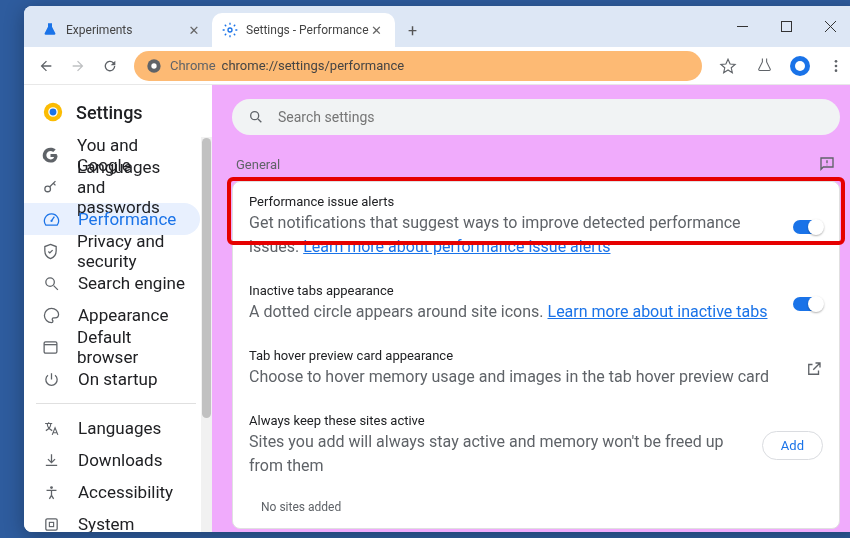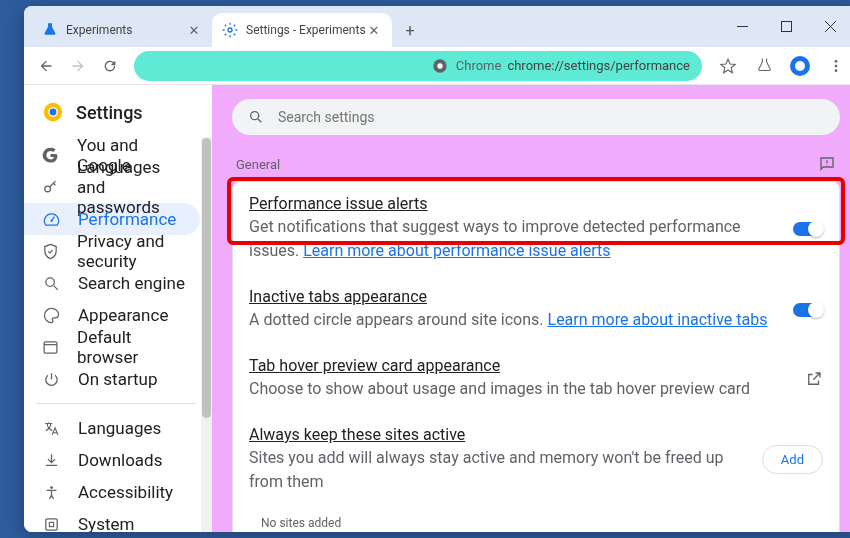--- a/index.html
+++ b/index.html
@@ -82,7 +82,7 @@
               <path fill="none" stroke="#1a73e8" stroke-width="2" d="M12 1v3M12 20v3M4.2 4.2l2.1 2.1M17.7 17.7l2.1 2.1M1 12h3M20 12h3M4.2 19.8l2.1-2.1M17.7 6.3l2.1-2.1"></path>
             </svg>
           </span>
-        <span class="tab-title">Settings - Experiments</span>
+        <span class="tab-title">Settings - Performance</span>
         <span class="tab-close">✕</span>
       </div>
       <div class="newtab">+</div>

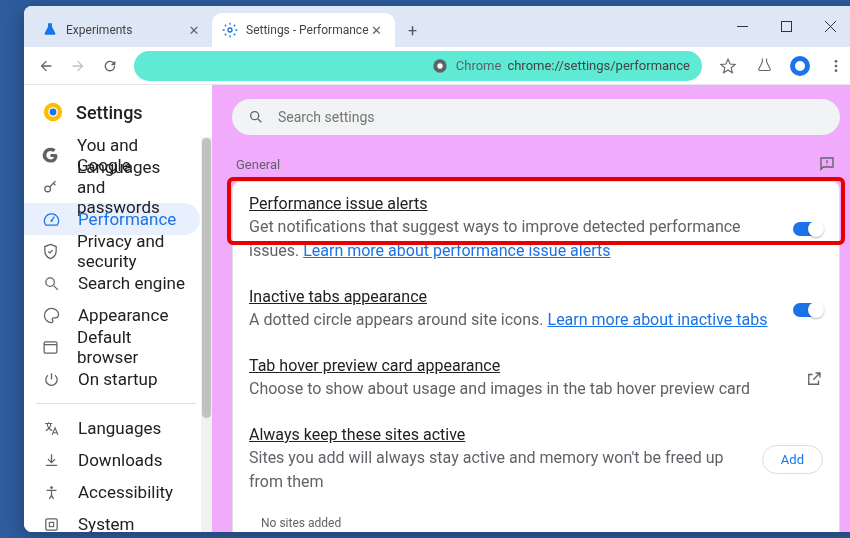--- a/index.html
+++ b/index.html
@@ -18,7 +18,7 @@
 .winbtn { width: 44px; height: 32px; display: flex; align-items: center; justify-content: center; color: #333; cursor: pointer; }
 .toolbar { height: 38px; background: #fff; display: flex; align-items: center; padding: 0 8px; border-bottom: 1px solid #e8e8e8; gap: 4px; }
 .navbtn { width: 28px; height: 28px; display: flex; align-items: center; justify-content: center; color: #5f6368; border-radius: 50%; cursor: pointer; }
-.omnibox { flex: 1; height: 30px; background: #5eead4; border-radius: 15px; display: flex; align-items: center; padding: 0 12px; margin: 0 6px; font-size: 13px; color: #444; justify-content: flex-end; }
+.omnibox { flex: 1; height: 30px; background: #fdba74; border-radius: 15px; display: flex; align-items: center; padding: 0 12px; margin: 0 6px; font-size: 13px; color: #444; }
 .omnibox-icon { width: 16px; height: 16px; margin-right: 8px; }
 .omnibox-prefix { color: #5f6368; }
 .toolicon { width: 32px; height: 32px; display: flex; align-items: center; justify-content: center; color: #5f6368; cursor: pointer; }

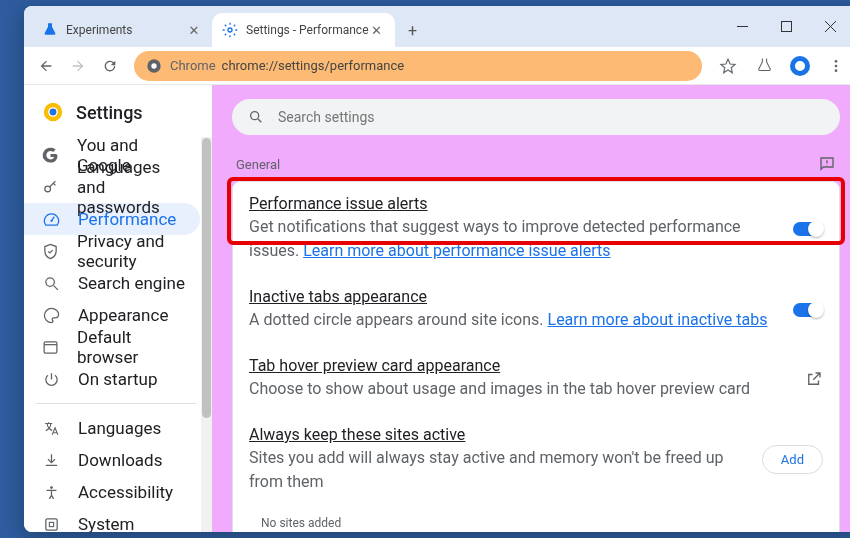--- a/index.html
+++ b/index.html
@@ -45,7 +45,7 @@
 .row { padding: 12px 16px; display: flex; align-items: center; justify-content: space-between; position: relative; }
 .row + .row { border-top: 0px solid transparent; }
 .row-left { flex: 1; padding-right: 16px; }
-.row-title { font-size: 16px; color: #202124; margin-bottom: 2px; text-decoration: underline; }
+.row-title { font-size: 13px; color: #202124; margin-bottom: 2px; }
 .row-desc { font-size: 16px; color: #5f6368; line-height: 1.5; }
 .row-desc a { color: #1a73e8; text-decoration: underline; }
 .toggle { width: 30px; height: 14px; border-radius: 8px; position: relative; cursor: pointer; }

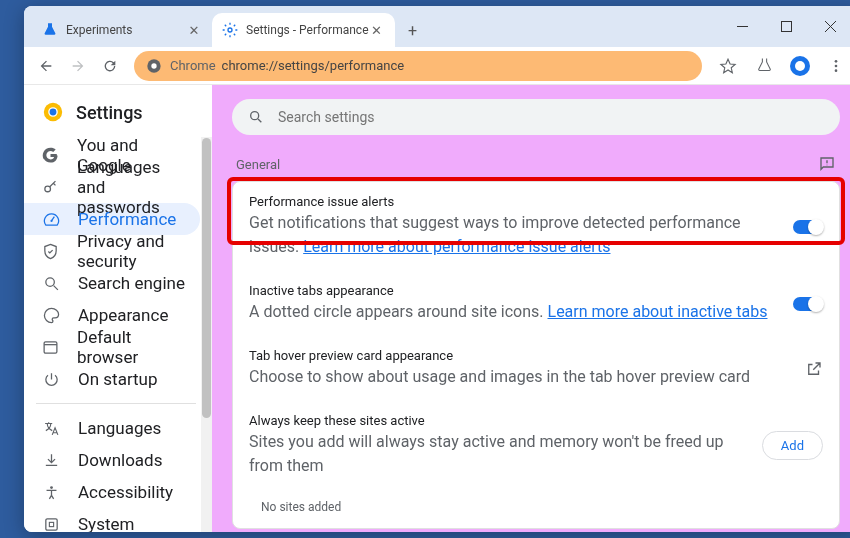--- a/index.html
+++ b/index.html
@@ -326,7 +326,7 @@
         <div class="row">
           <div class="row-left">
             <div class="row-title">Tab hover preview card appearance</div>
-            <div class="row-desc">Choose to show about usage and images in the tab hover preview card</div>
+            <div class="row-desc">Choose to hover memory usage and images in the tab hover preview card</div>
           </div>
           <span class="openext">
               <svg width="18" height="18" viewBox="0 0 24 24">

